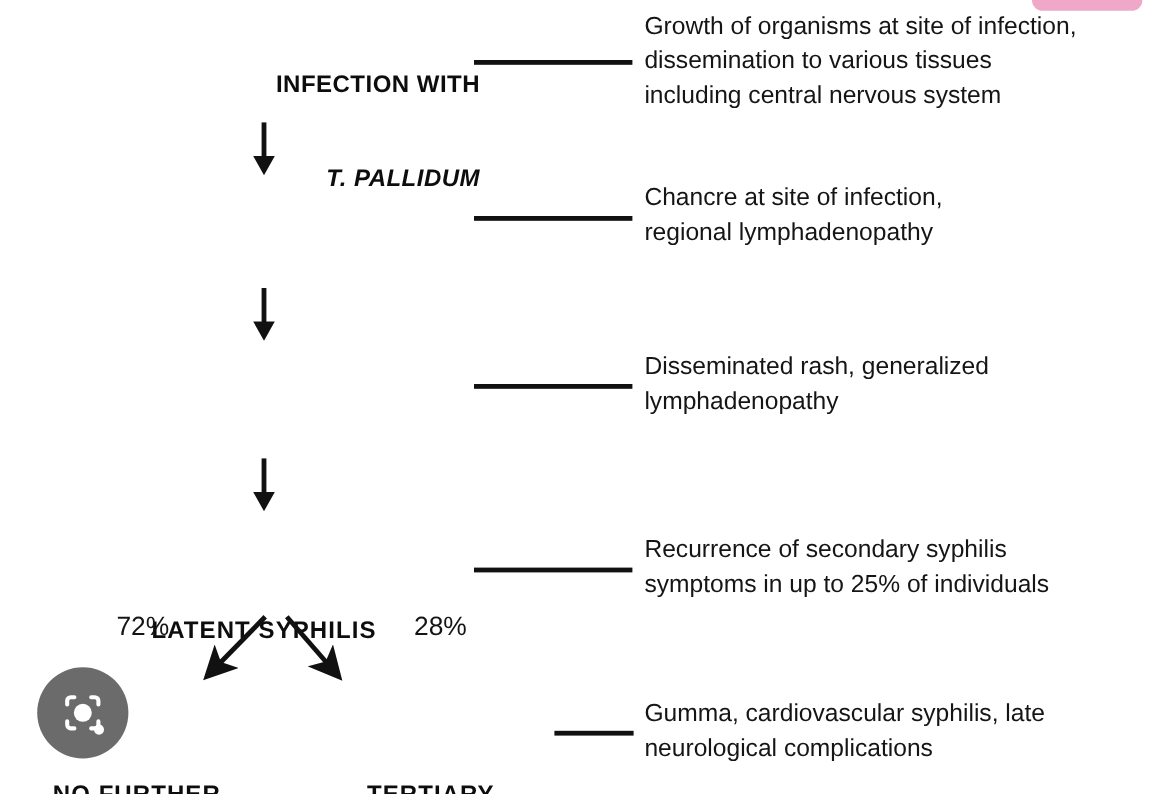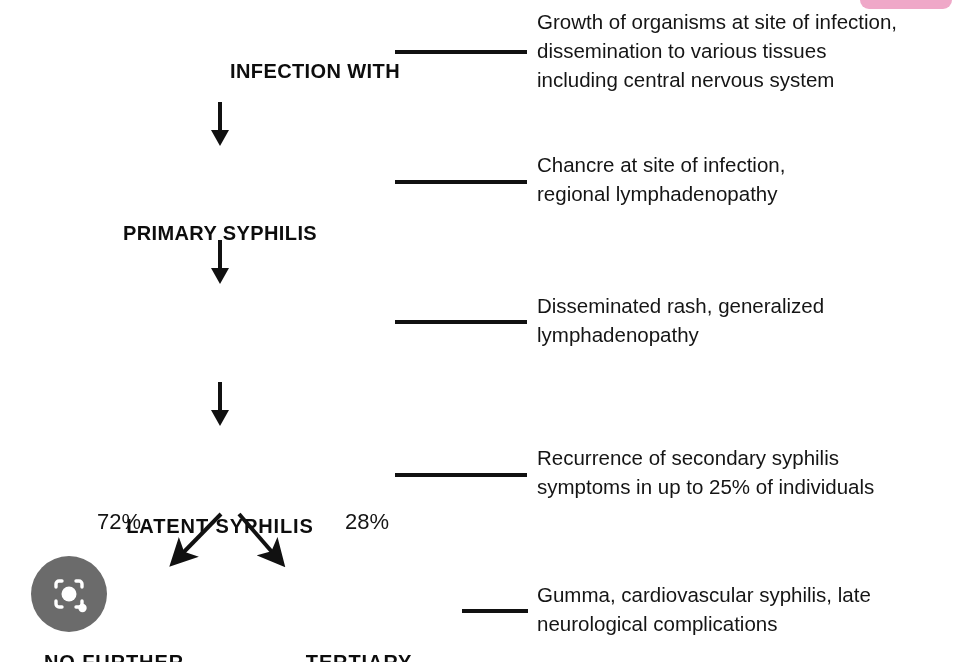--- a/index.html
+++ b/index.html
@@ -114,6 +114,7 @@
 
   <div class="stage" style="left:40px; top:6px; width:360px;text-align:right;">
     <div>INFECTION WITH</div>
+    <div class="italic">T. PALLIDUM</div>
   </div>
 
   <div class="rule" style="left:395px; top:50px; width:132px;"></div>

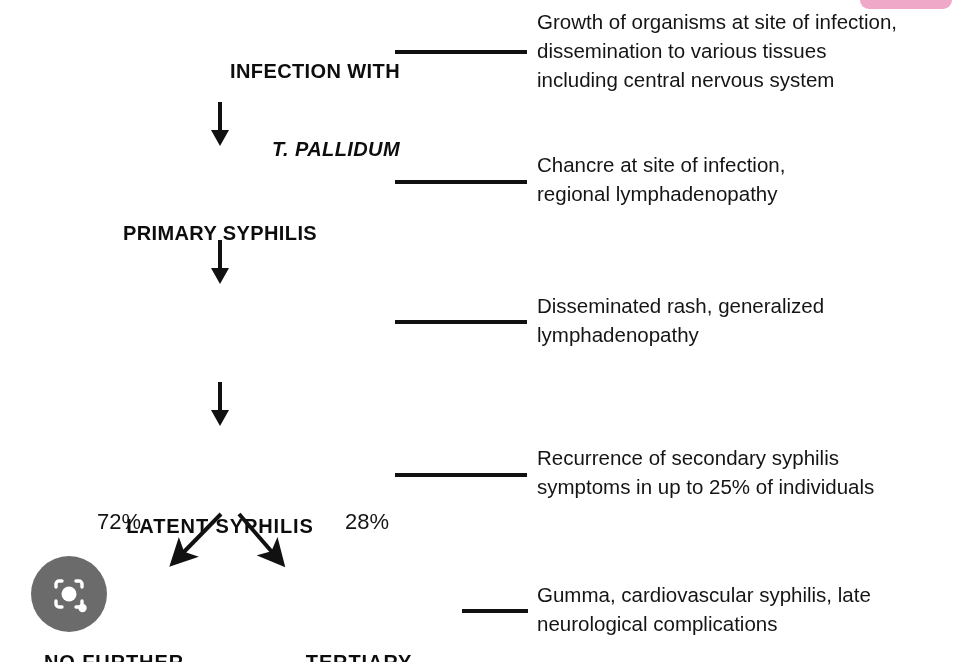--- a/index.html
+++ b/index.html
@@ -128,9 +128,6 @@
     <div class="head" style="top:28px;"></div>
   </div>
 
-  <div class="stage" style="left:40px; top:168px; width:360px;">
-    <div>PRIMARY SYPHILIS</div>
-  </div>
 
   <div class="rule" style="left:395px; top:180px; width:132px;"></div>
 

